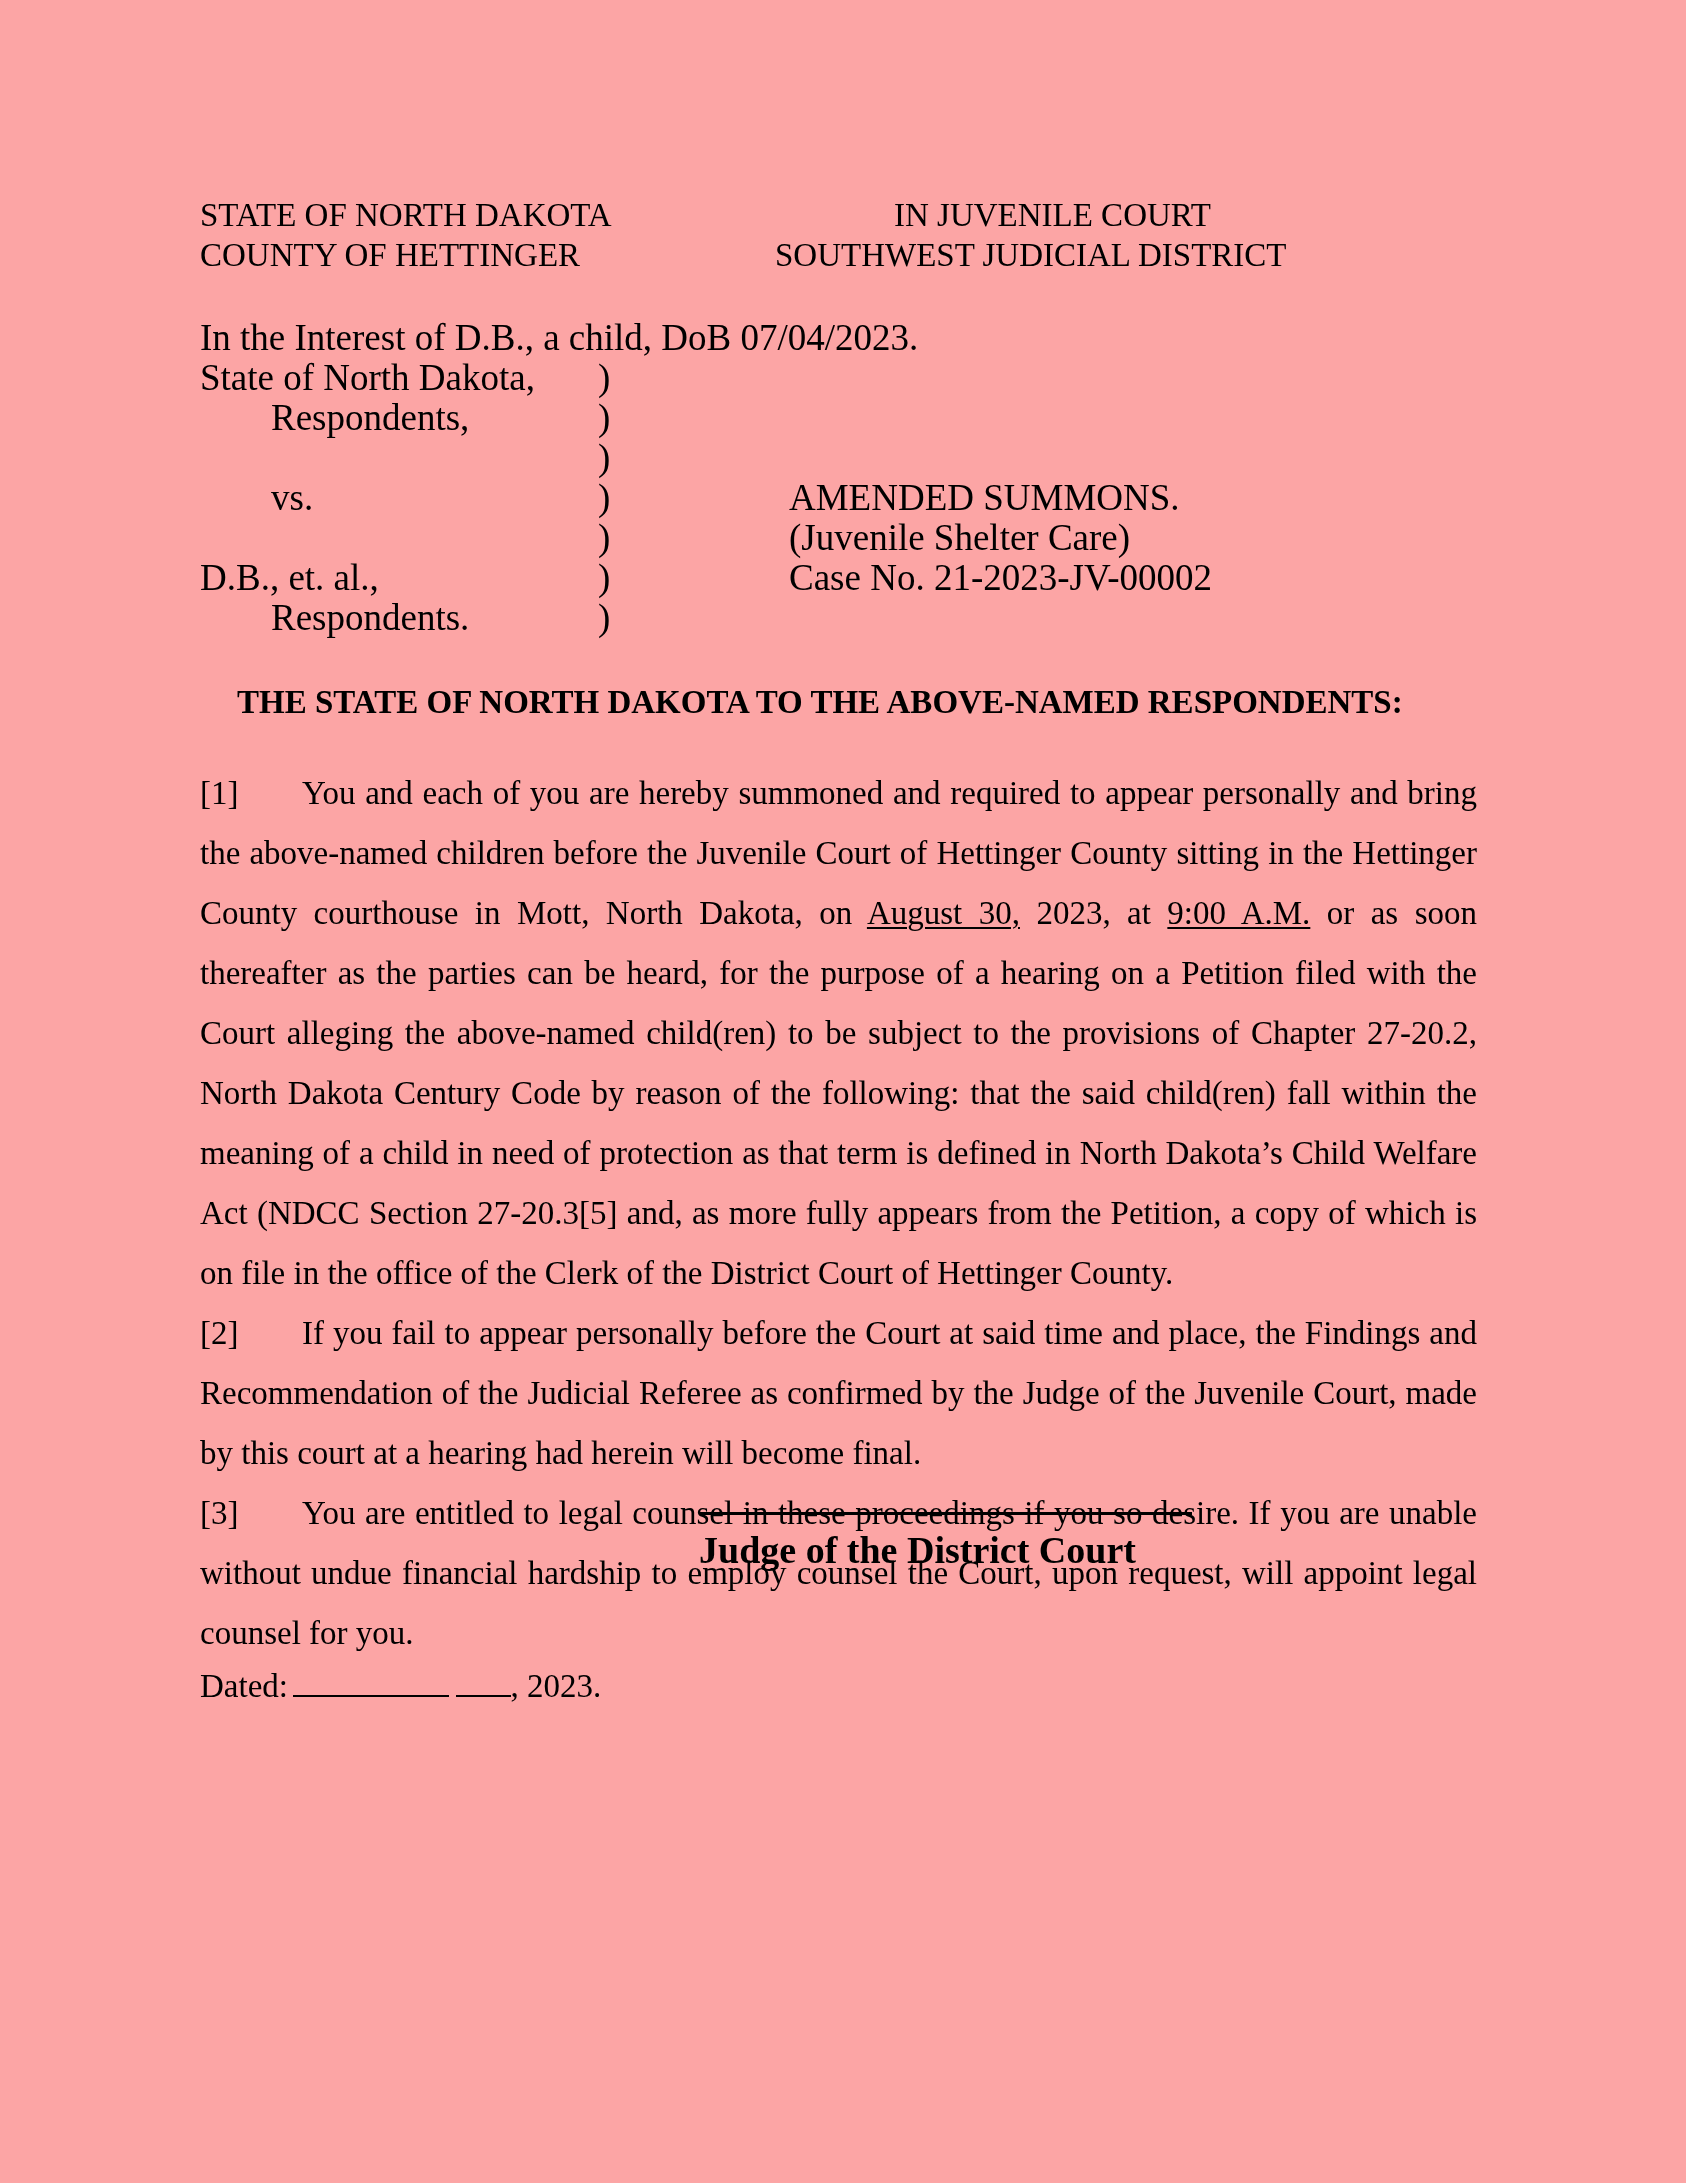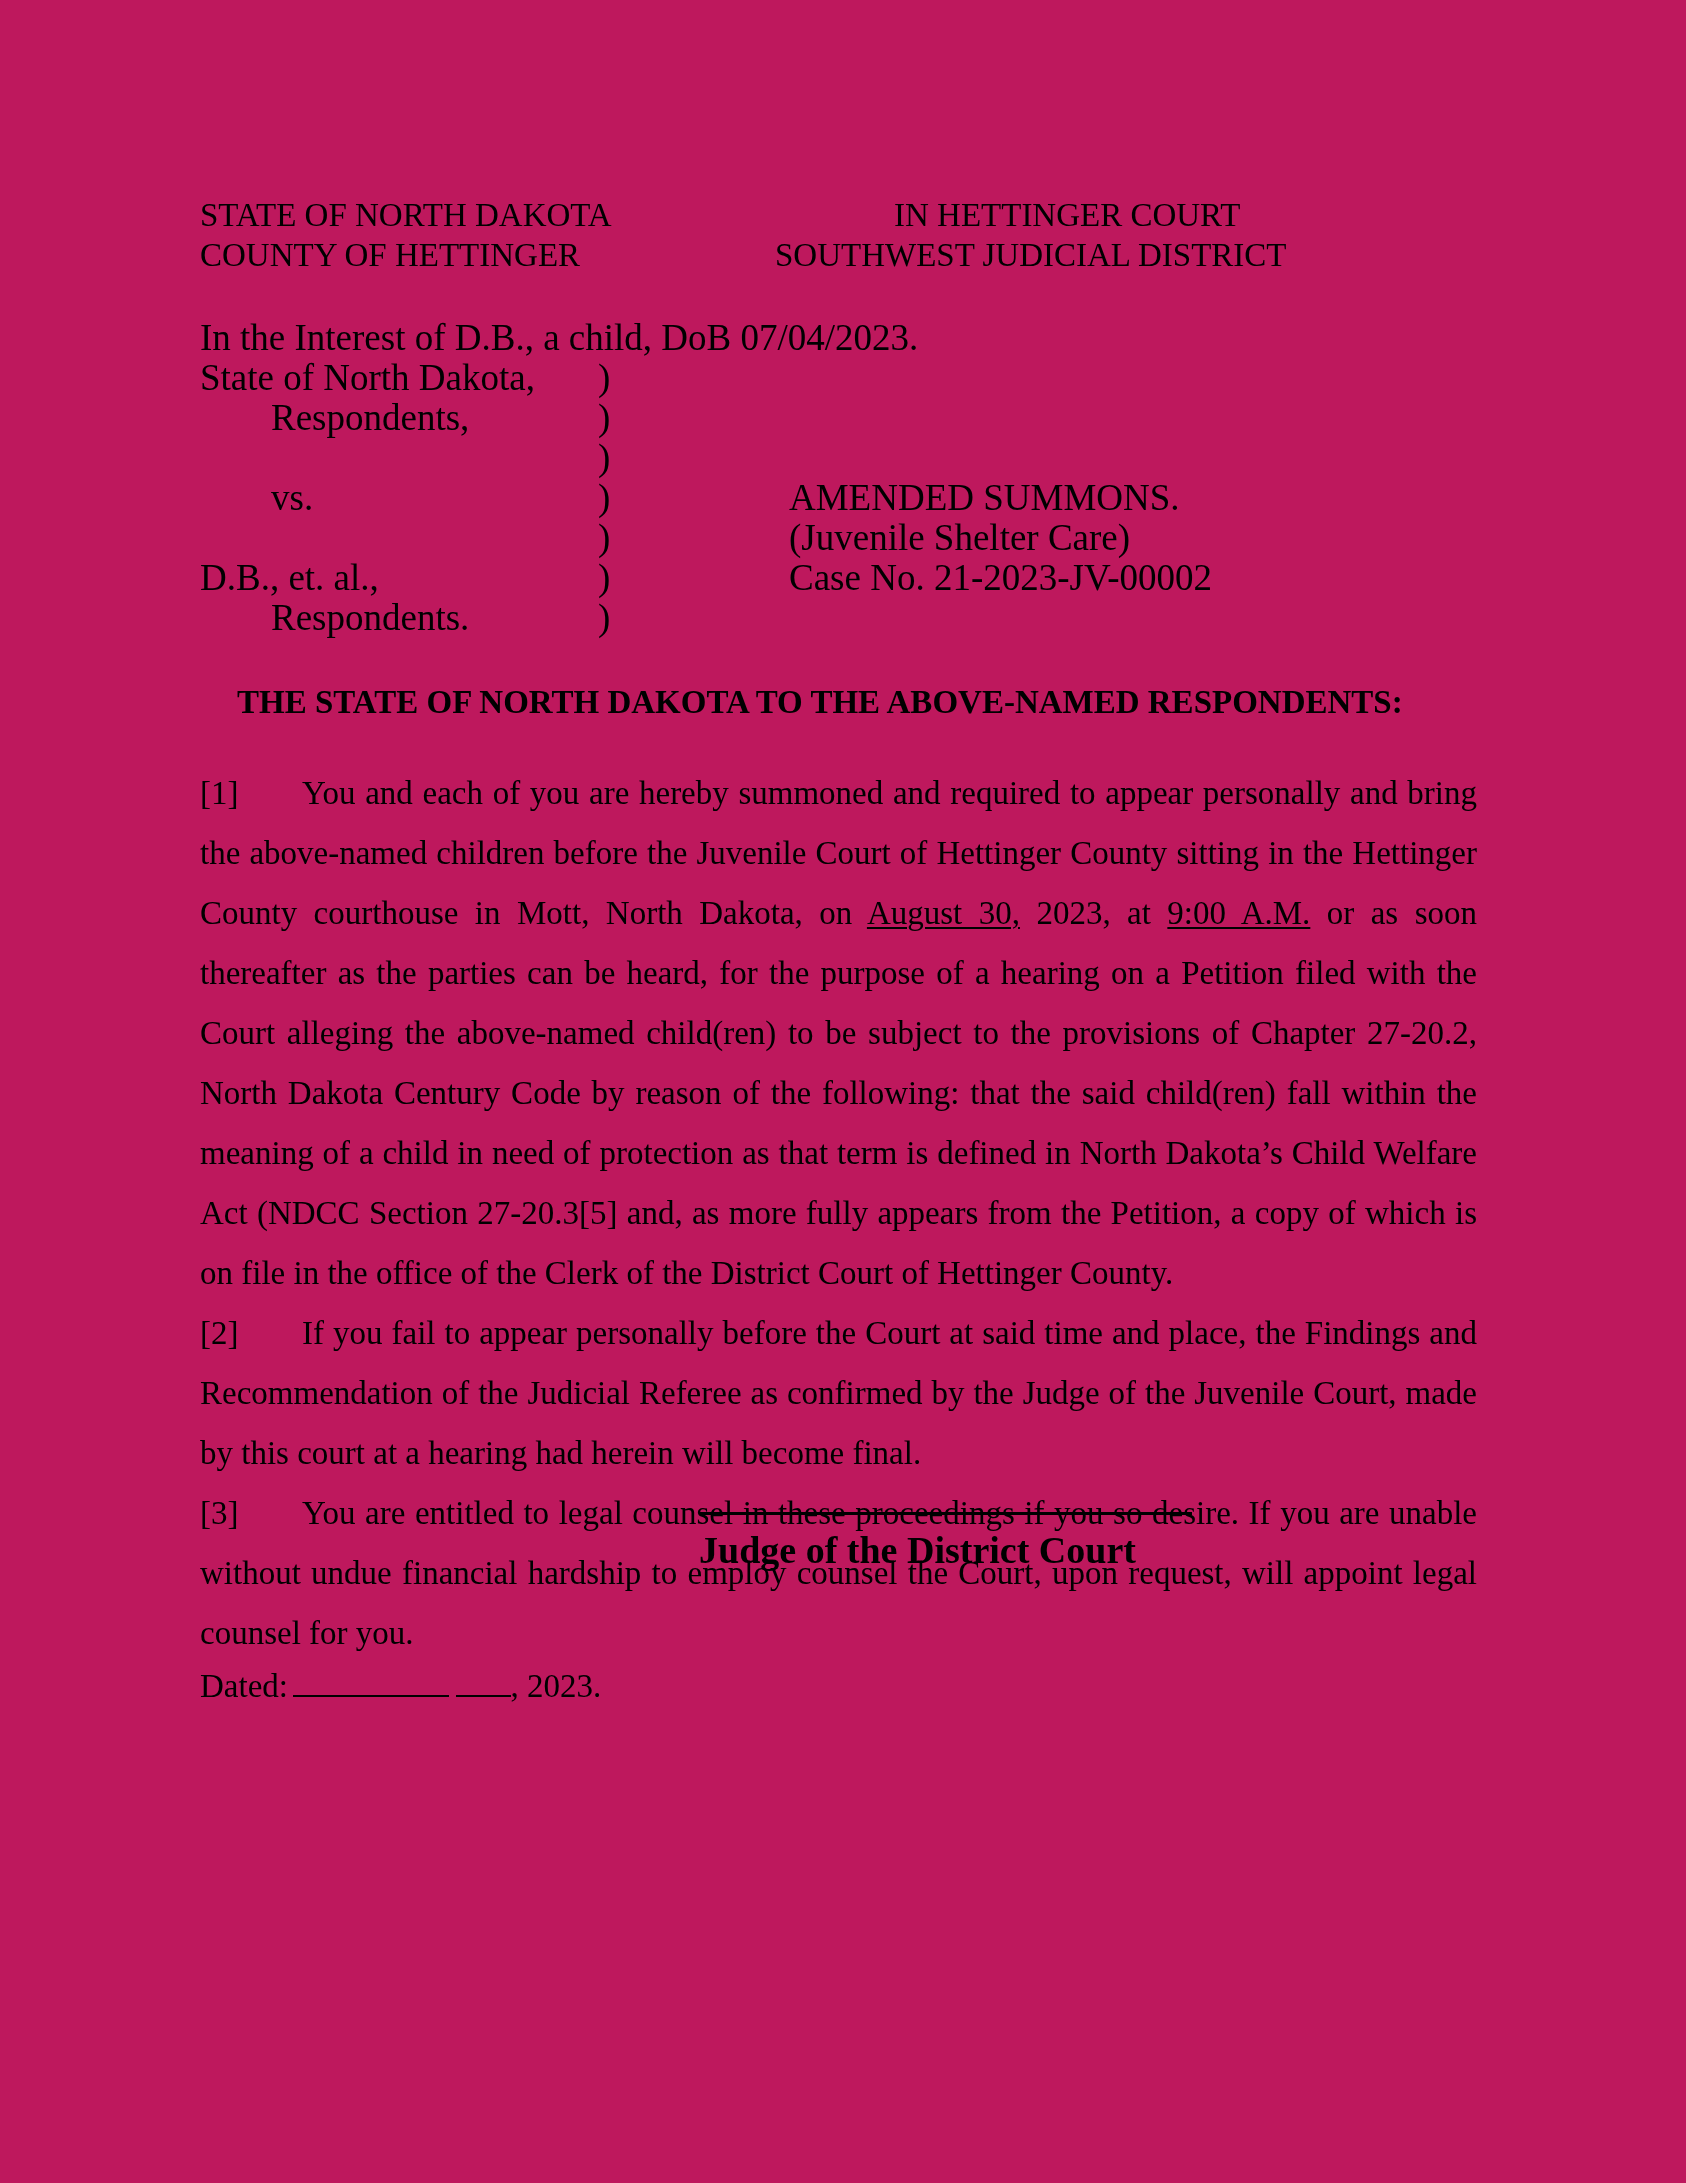--- a/index.html
+++ b/index.html
@@ -16,7 +16,7 @@
     position: relative;
     width: 1687px;
     height: 2183px;
-    background: #be185d;
+    background: #fca5a5;
     margin: 0 auto;
     overflow: hidden;
   }

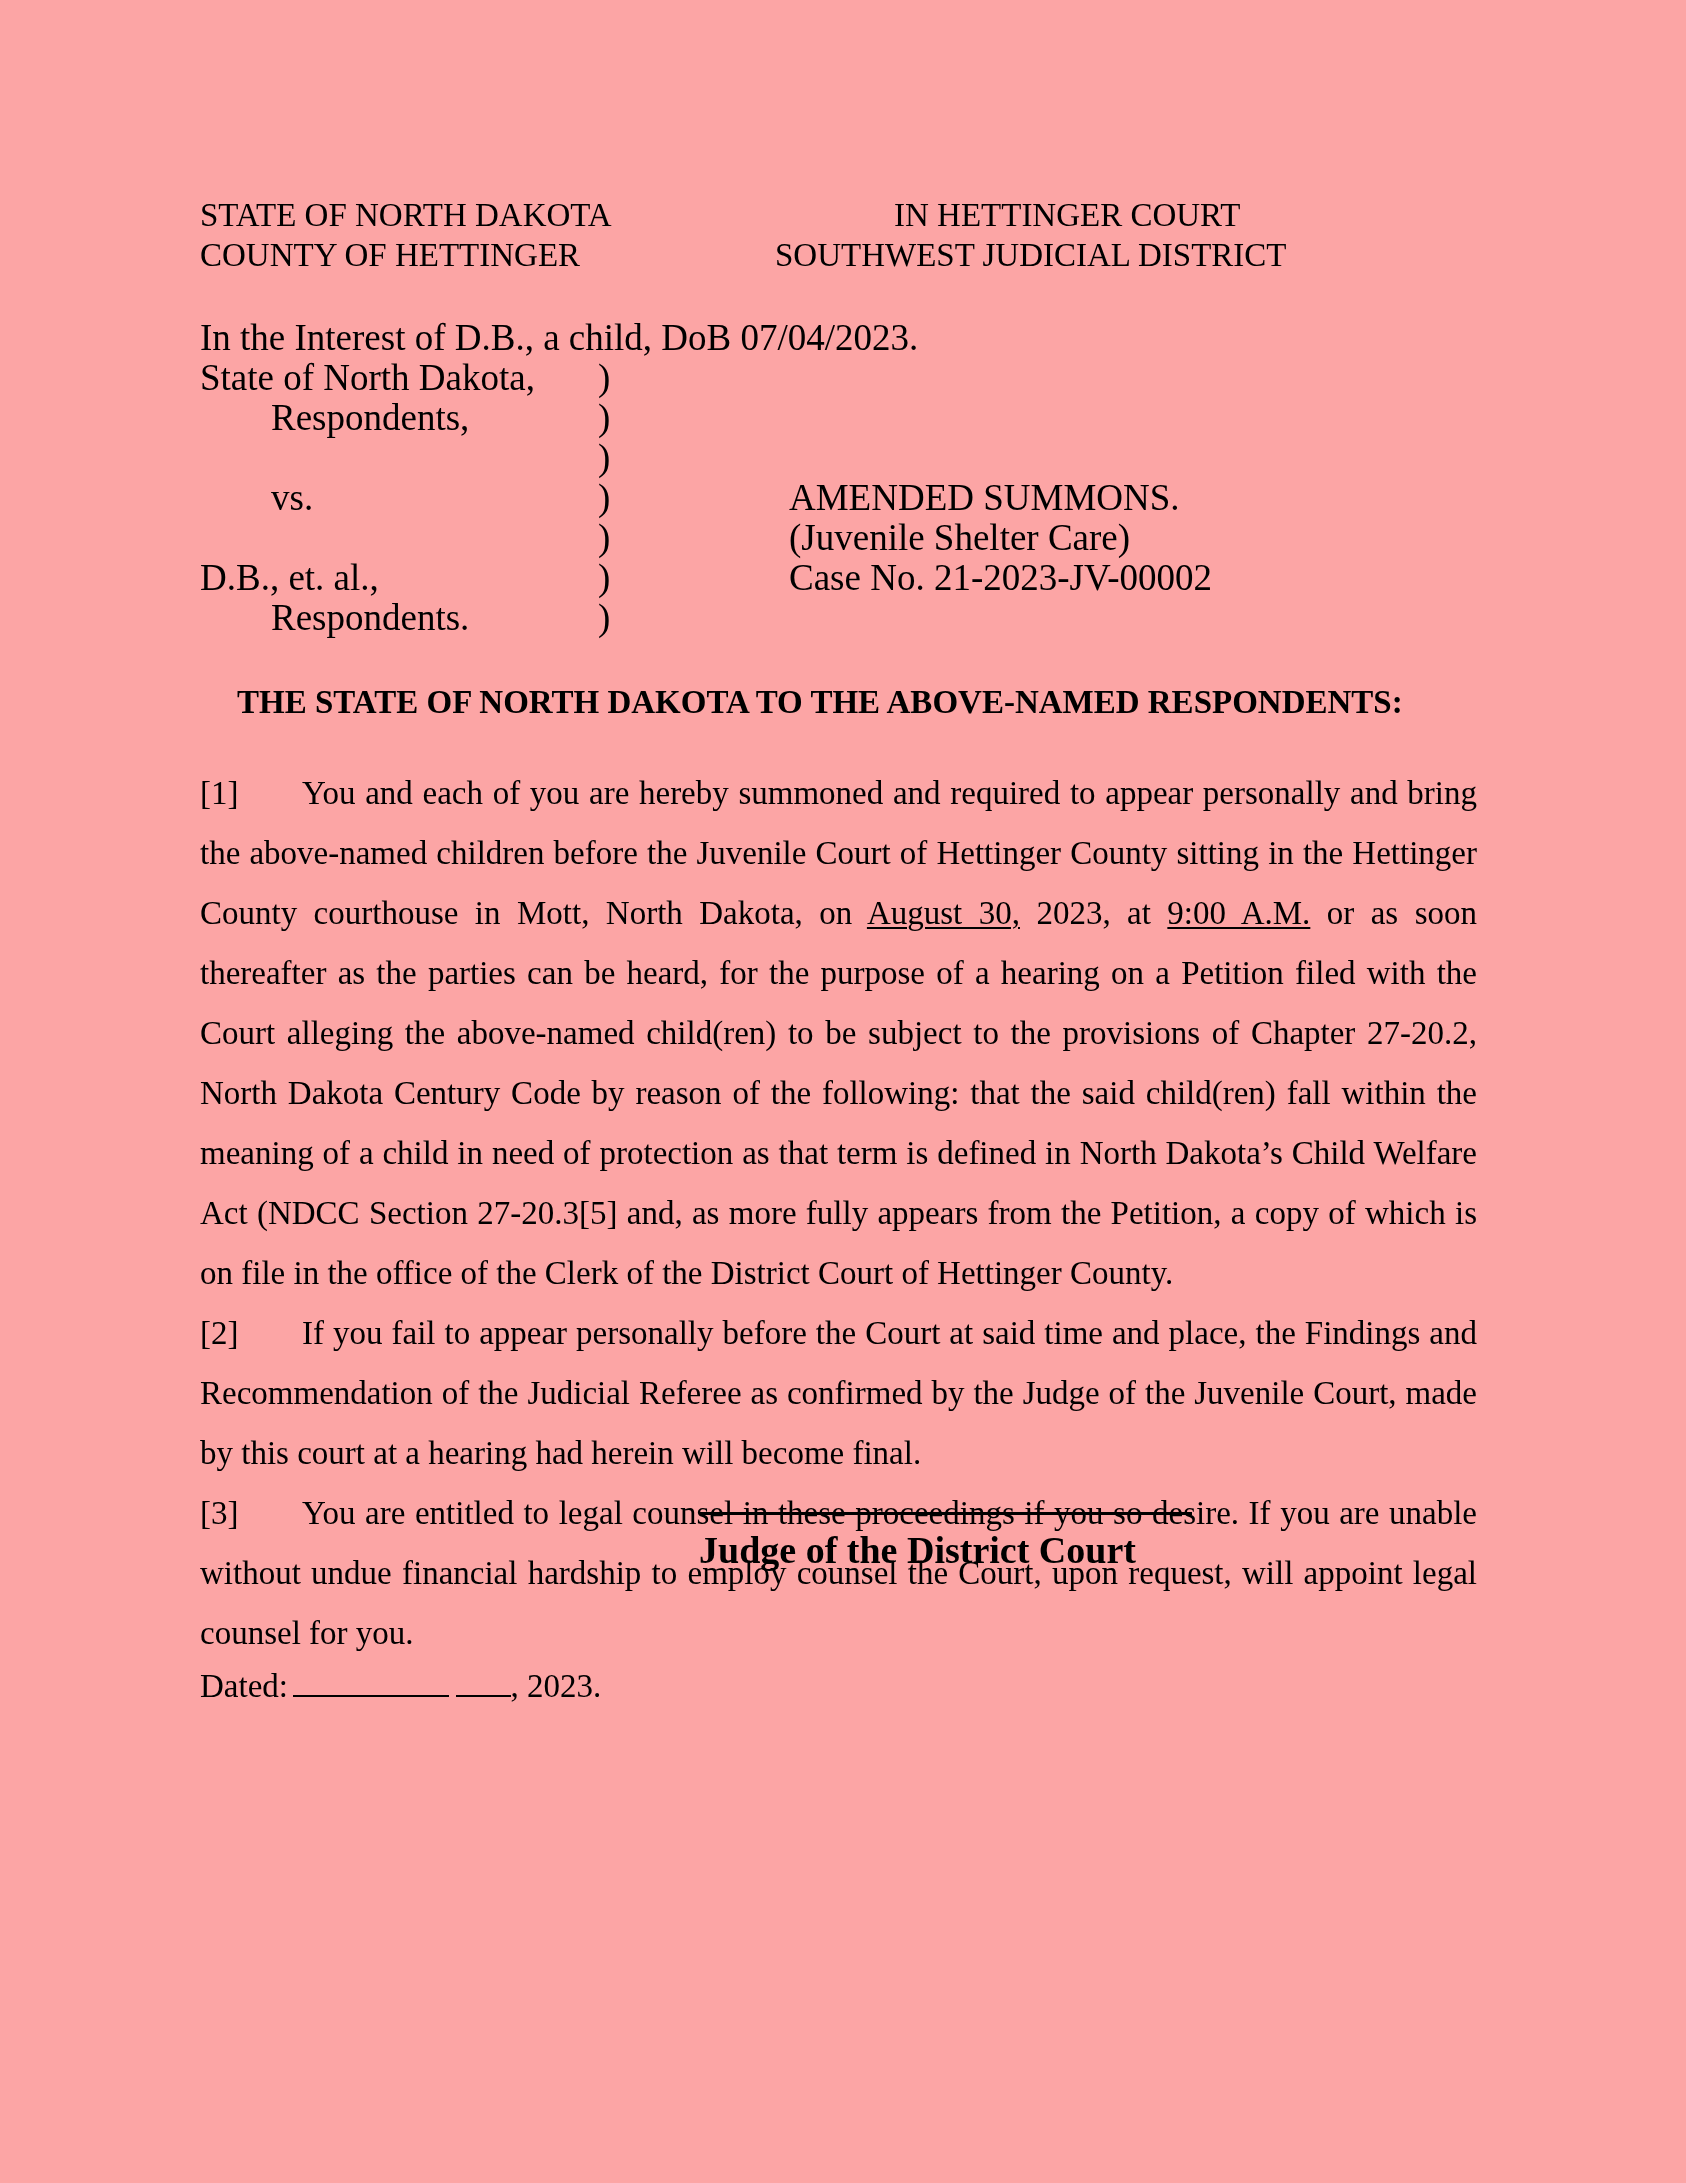--- a/index.html
+++ b/index.html
@@ -187,7 +187,7 @@
     <div class="court-header">
       <div class="court-header-row">
         <span class="ch-left">STATE OF NORTH DAKOTA</span>
-        <span class="ch-right-a">IN HETTINGER COURT</span>
+        <span class="ch-right-a">IN JUVENILE COURT</span>
       </div>
       <div class="court-header-row">
         <span class="ch-left">COUNTY OF HETTINGER</span>

